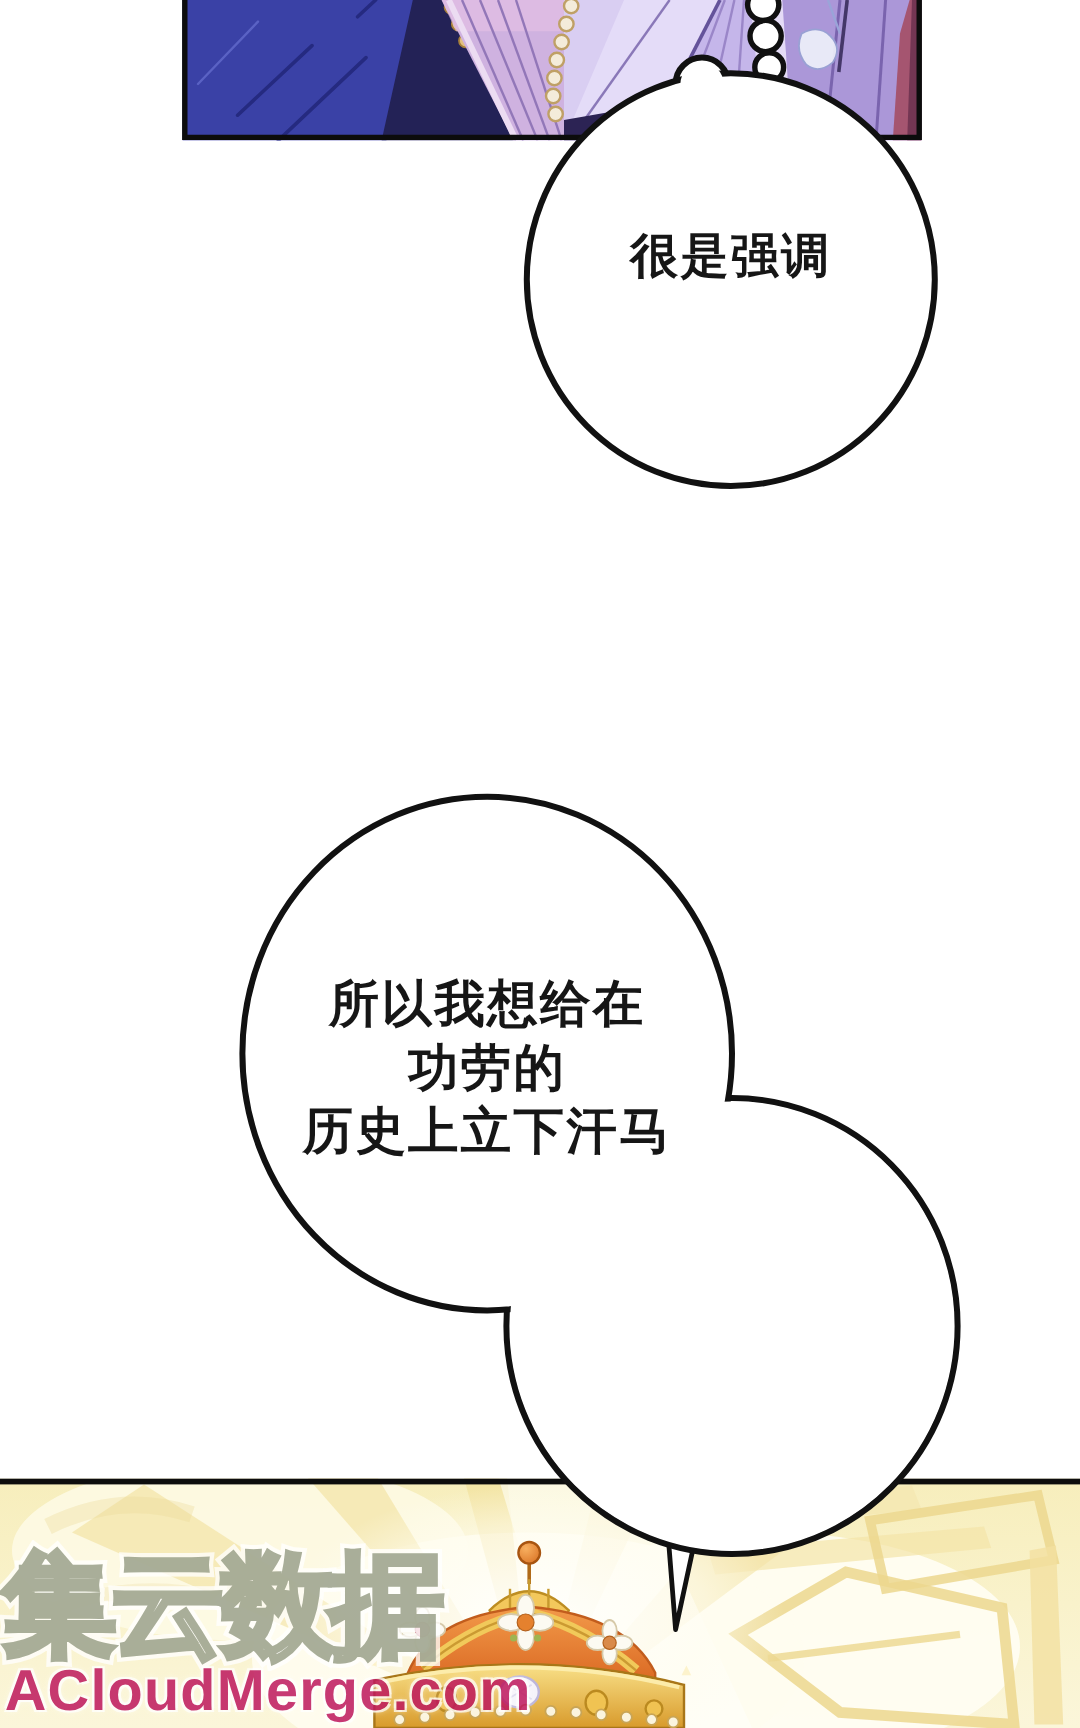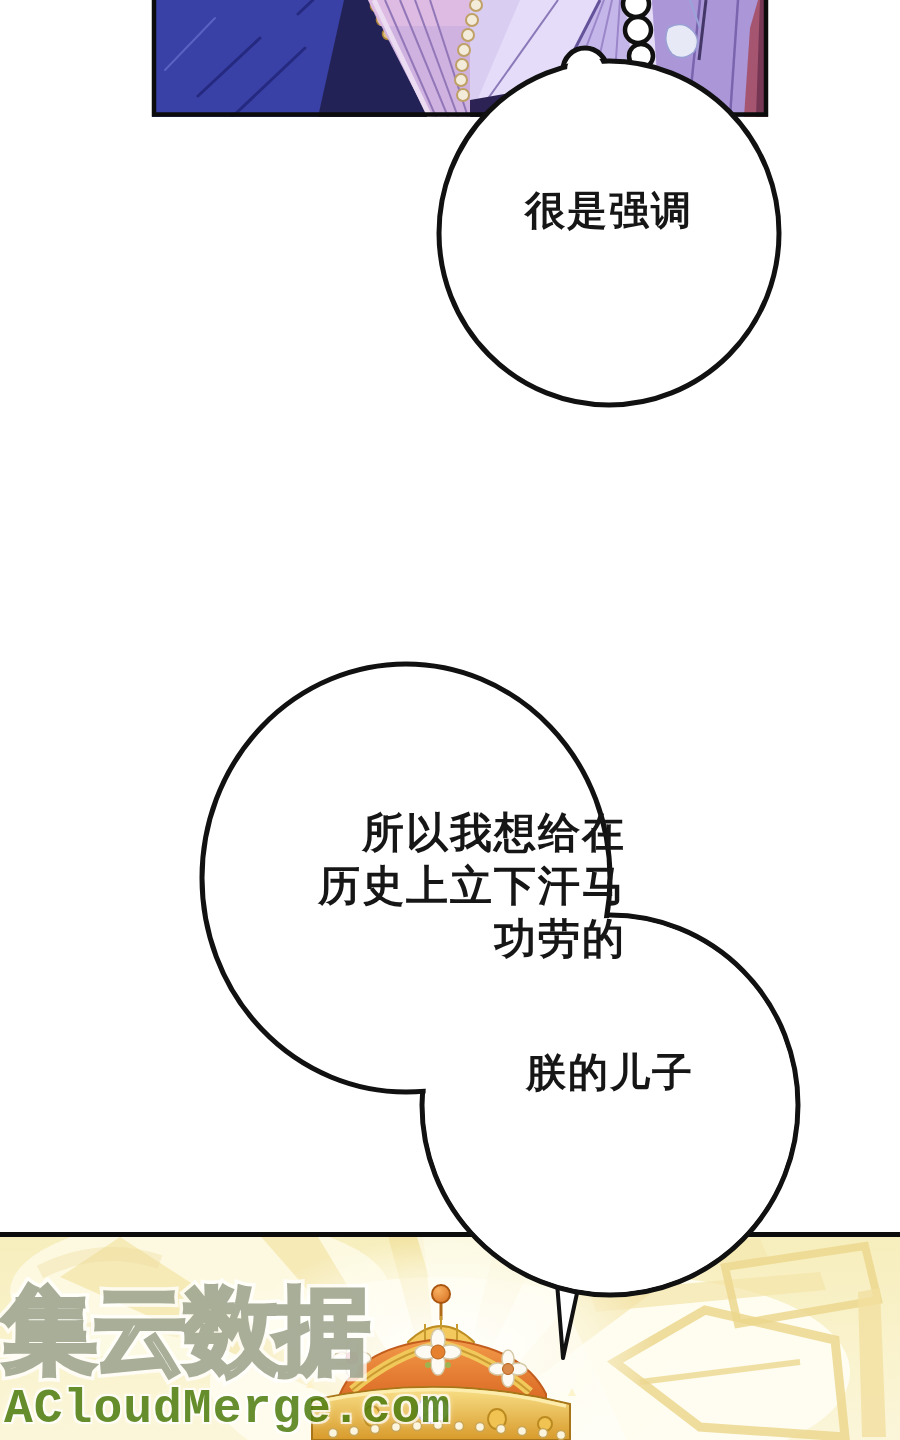--- a/index.html
+++ b/index.html
@@ -5,7 +5,7 @@
   html,body{margin:0;padding:0;background:#ffffff;}
   .stage{
     position:relative;width:900px;height:1440px;background:#ffffff;
-    overflow:hidden;font-family:Liberation Mono, monospace;
+    overflow:hidden;font-family:Liberation Sans, sans-serif;
   }
   .stage svg{position:absolute;left:0;top:0;}
   .bubble-text{

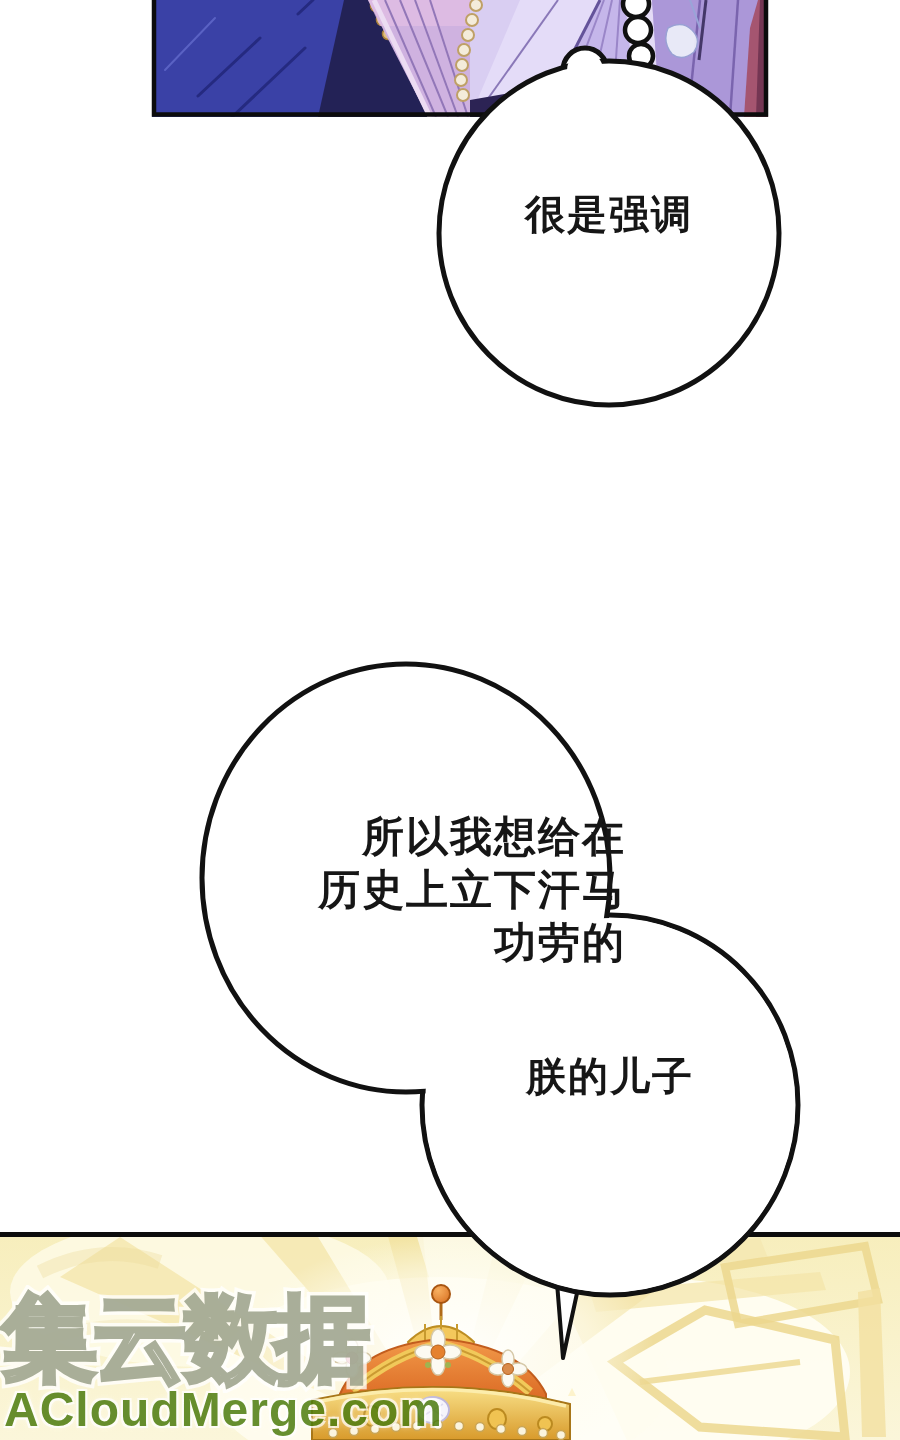--- a/index.html
+++ b/index.html
@@ -13,7 +13,7 @@
     letter-spacing:2px;white-space:nowrap;
   }
   .bt1{left:429px;top:188px;width:360px;font-size:40px;line-height:52px;}
-  .bt2{left:186px;top:810px;width:440px;font-size:42px;line-height:53px;text-align:right;}
+  .bt2{left:186px;top:810px;width:440px;font-size:42px;line-height:53px;}
   .bt3{left:450px;top:1051px;width:320px;font-size:40px;line-height:50px;}
   .wm-cjk{
     position:absolute;left:2px;top:1288px;width:420px;font-size:95px;font-weight:700;

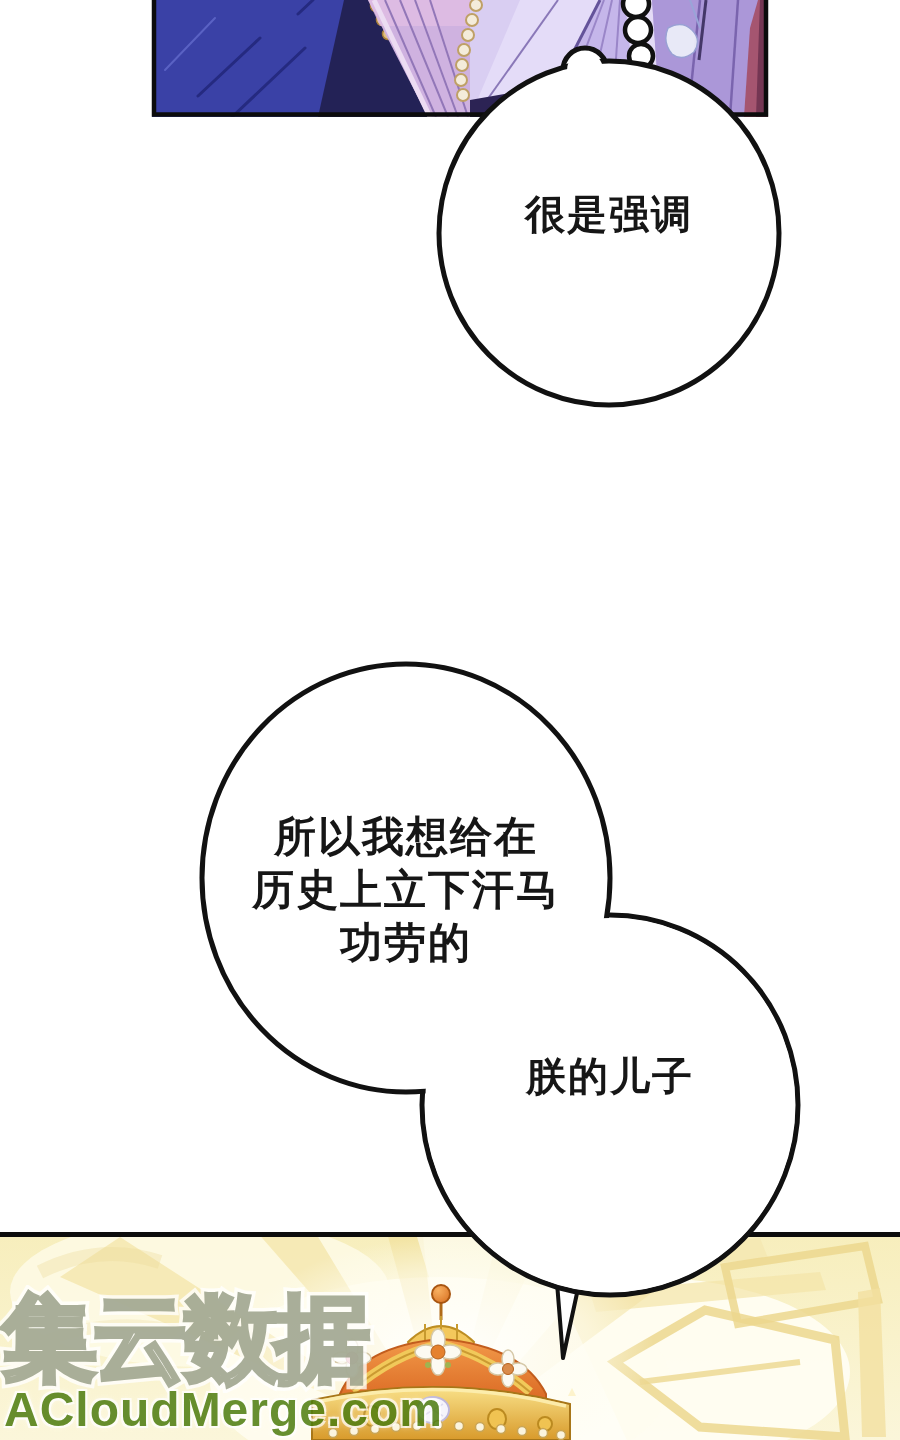--- a/index.html
+++ b/index.html
@@ -255,8 +255,8 @@
 
   <div class="bubble-text bt2">
     <div>所以我想给在</div>
+    <div>功劳的</div>
     <div>历史上立下汗马</div>
-    <div>功劳的</div>
   </div>
 
   <div class="bubble-text bt3">

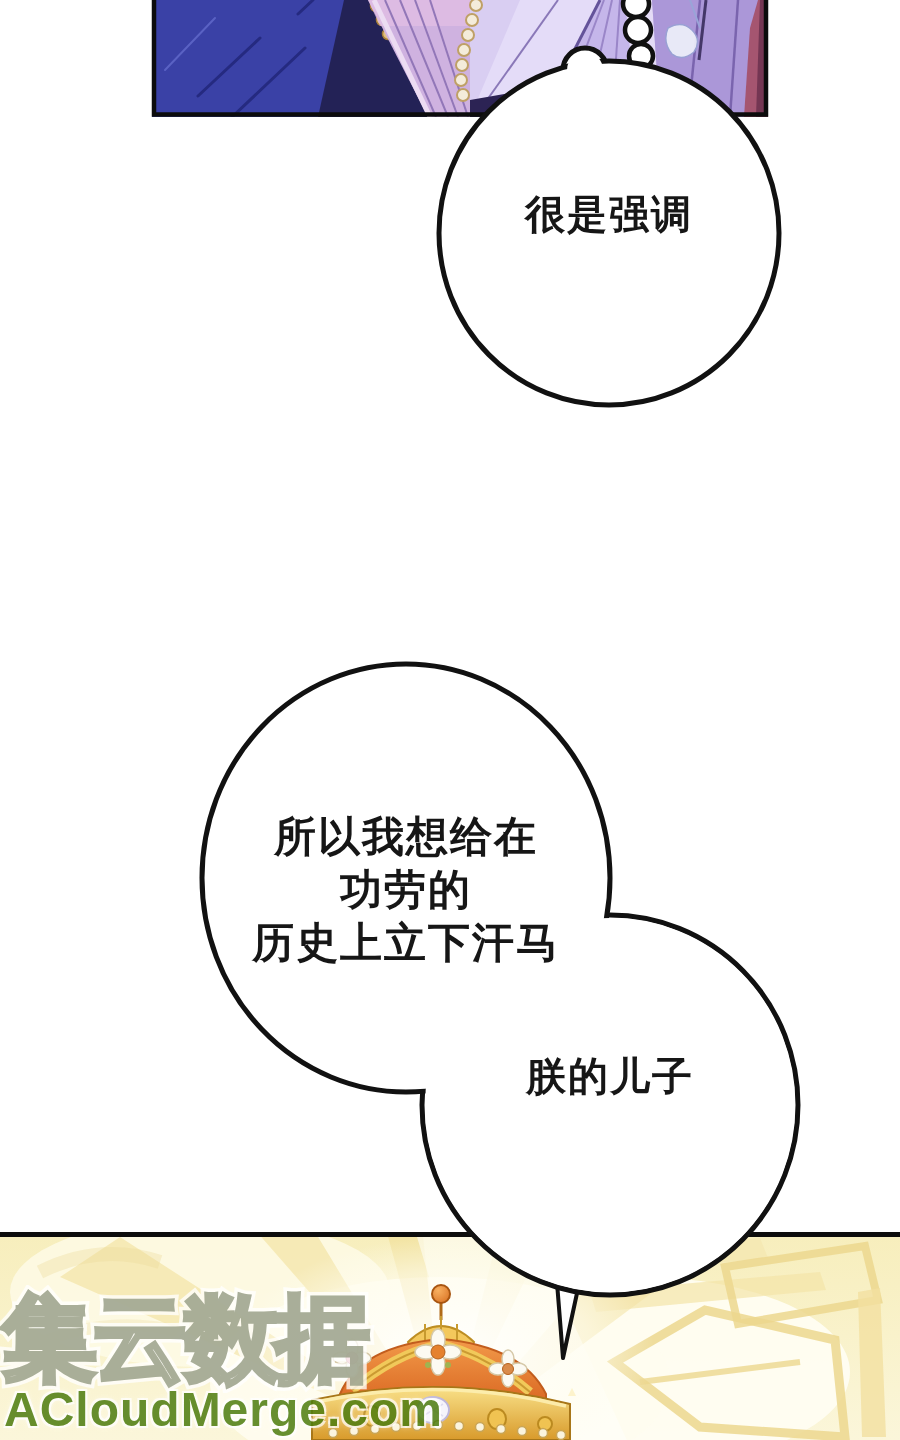--- a/index.html
+++ b/index.html
@@ -260,7 +260,6 @@
   </div>
 
   <div class="bubble-text bt3">
-    <div>朕的儿子</div>
   </div>
 
   <div class="wm-cjk wm-halo">集云数据</div>

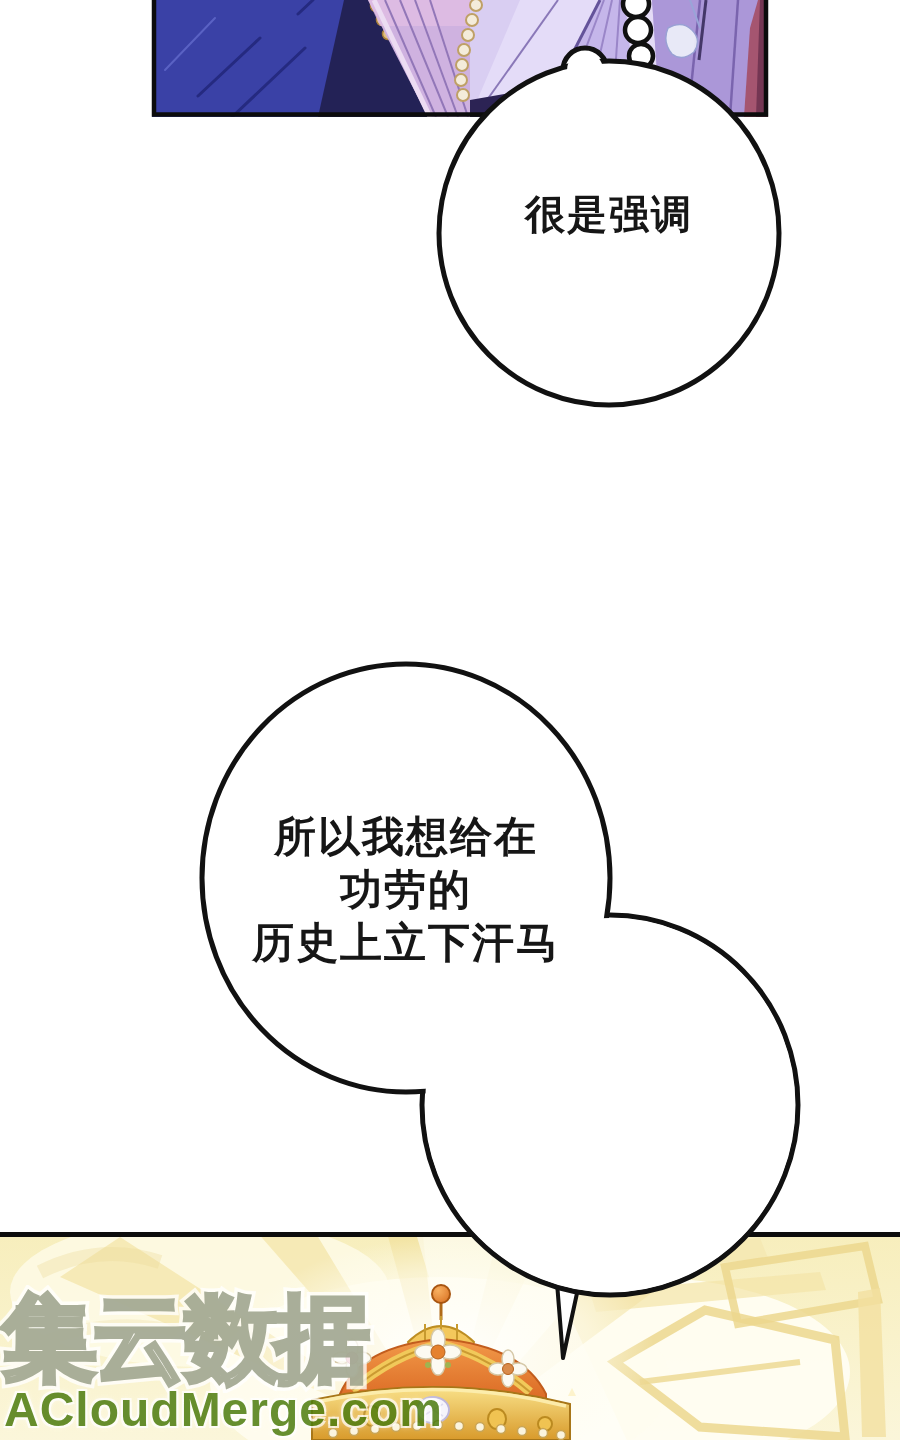--- a/index.html
+++ b/index.html
@@ -23,7 +23,7 @@
   .wm-line{-webkit-text-stroke:4px #9ba189;opacity:.85;}
   .wm-url{
     position:absolute;left:4px;top:1382px;font-size:48px;font-weight:800;
-    letter-spacing:1px;color:#4d7c0f;opacity:.85;white-space:nowrap;
+    letter-spacing:1px;color:#be185d;opacity:.85;white-space:nowrap;
     text-shadow:-2px -2px 0 rgba(255,255,255,.85), 2px -2px 0 rgba(255,255,255,.85),
                 -2px 2px 0 rgba(255,255,255,.85), 2px 2px 0 rgba(255,255,255,.85),
                 0 0 6px rgba(255,255,255,.9);

